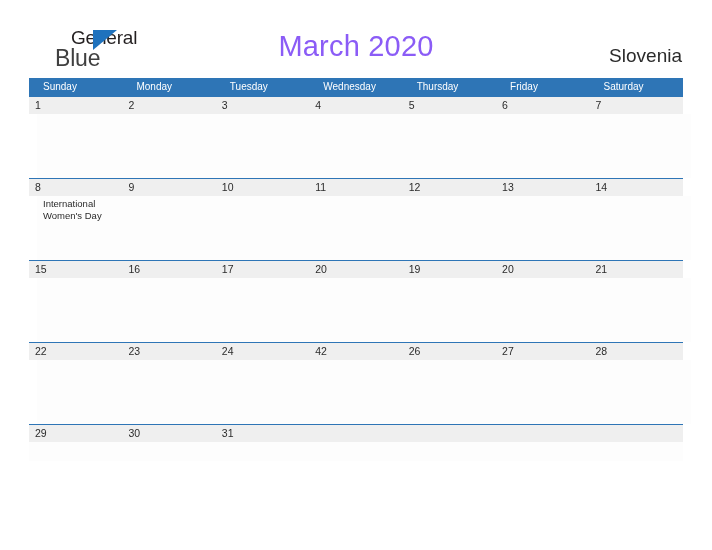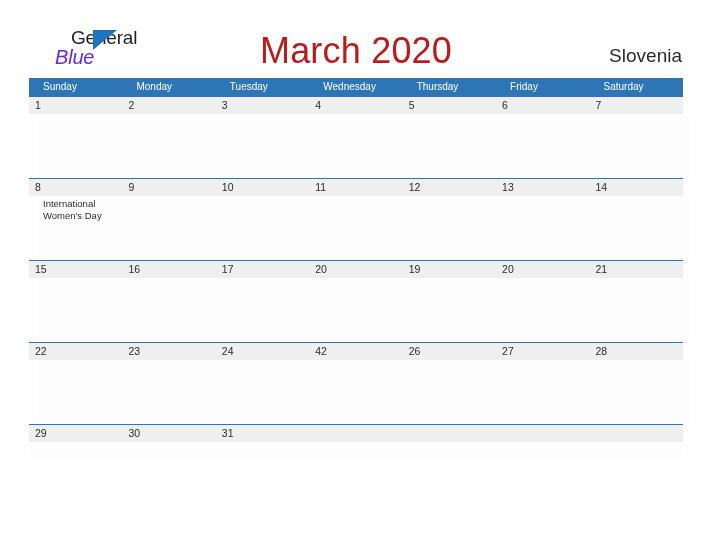--- a/index.html
+++ b/index.html
@@ -52,11 +52,10 @@
     position: absolute;
     left: 24px;
     top: 19px;
-    font-size: 20px;
-    color: #6d28d9;
+    font-size: 23px;
+    color: #404040;
     letter-spacing: -0.2px;
     white-space: nowrap;
-    font-style: italic;
   }
   .logo-triangle {
     position: absolute;

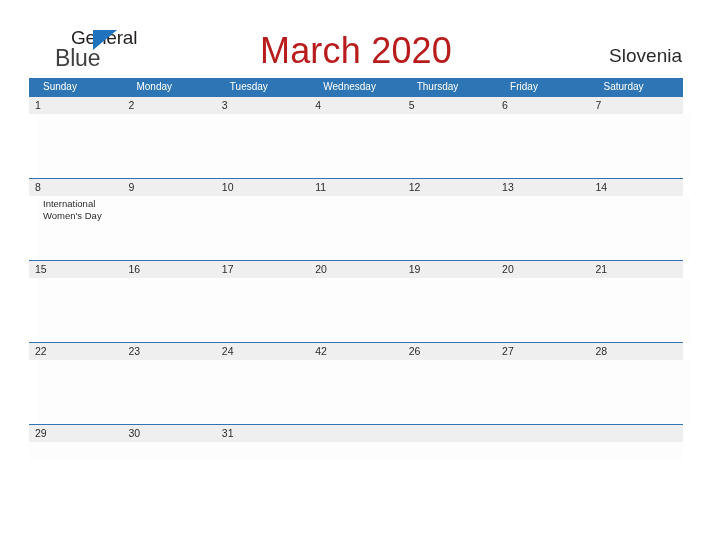--- a/index.html
+++ b/index.html
@@ -73,8 +73,8 @@
     top: 30px;
     width: 712px;
     text-align: center;
-    font-size: 36px;
-    color: #b91c1c;
+    font-size: 29px;
+    color: #8b5cf6;
     font-weight: 400;
     letter-spacing: 0.2px;
   }

